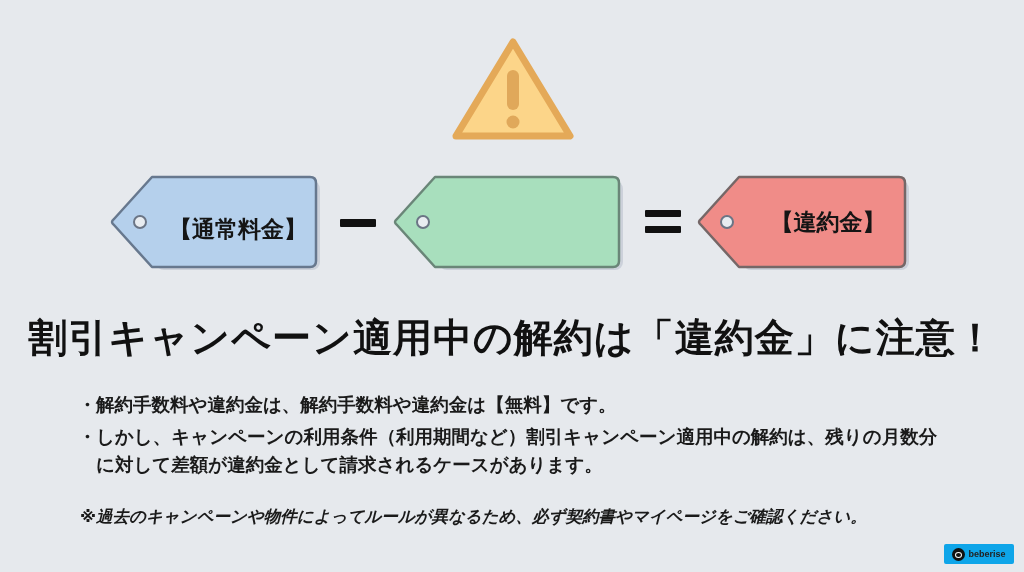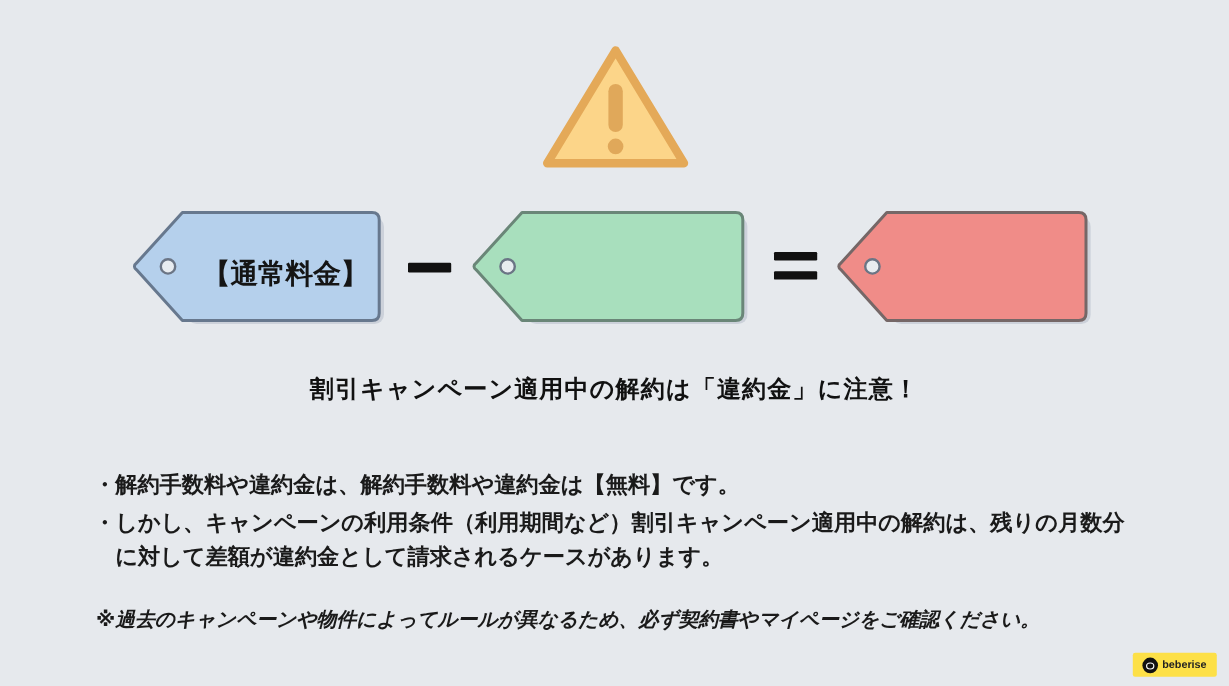--- a/index.html
+++ b/index.html
@@ -98,6 +98,7 @@
     <path d="M42 2 L202 2 Q208 2 208 8 L208 86 Q208 92 202 92 L42 92 L4 50 Q0 47 4 44 Z" fill="#f08c88" stroke="#756767" stroke-width="2.5" stroke-linejoin="round"></path>
     <circle cx="30" cy="47" r="6" fill="#e8ecf0" stroke="#6b7585" stroke-width="2"></circle>
   </svg>
+  <div class="tag-label">【違約金】</div>
 </div>
 
 <div class="headline">割引キャンペーン適用中の解約は「違約金」に注意！</div>

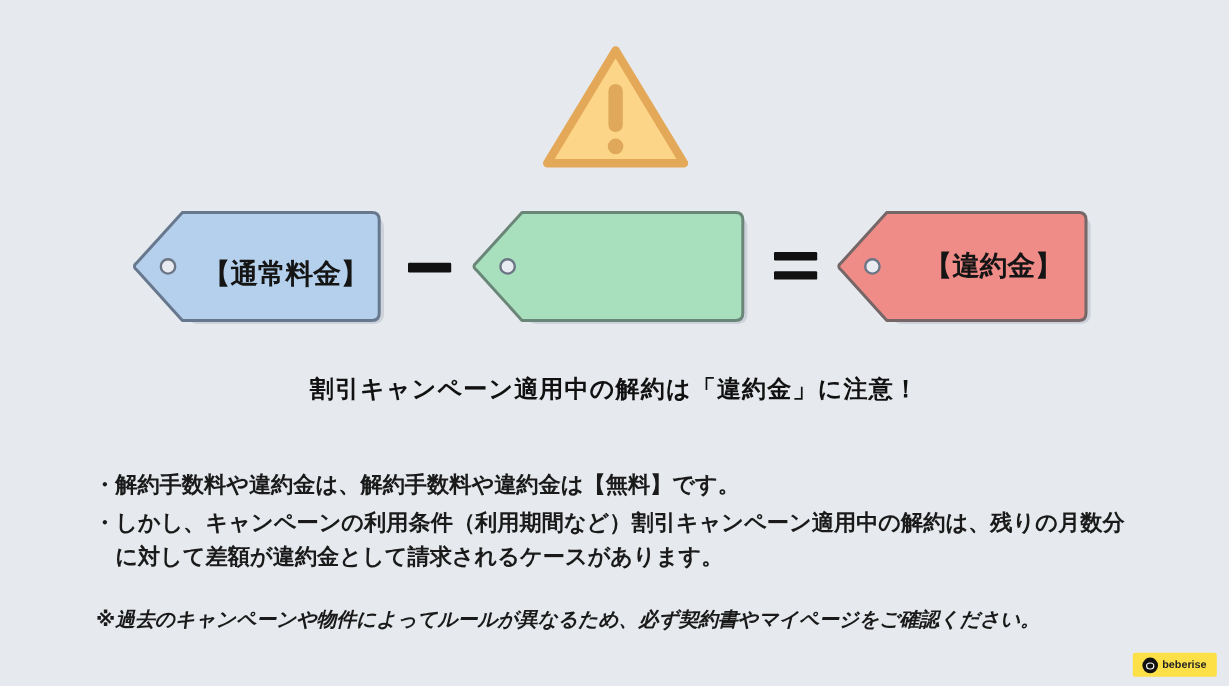--- a/index.html
+++ b/index.html
@@ -34,7 +34,7 @@
 
   .headline {
     position: absolute; left: 0; width: 1024px; top: 311px; text-align: center;
-    font-size: 20px; font-weight: bold; letter-spacing: 1px; color: #111;
+    font-size: 39px; font-weight: bold; letter-spacing: 1px; color: #111;
   }
   .bullets { position: absolute; left: 78px; top: 391px; width: 900px; }
   .bullet {

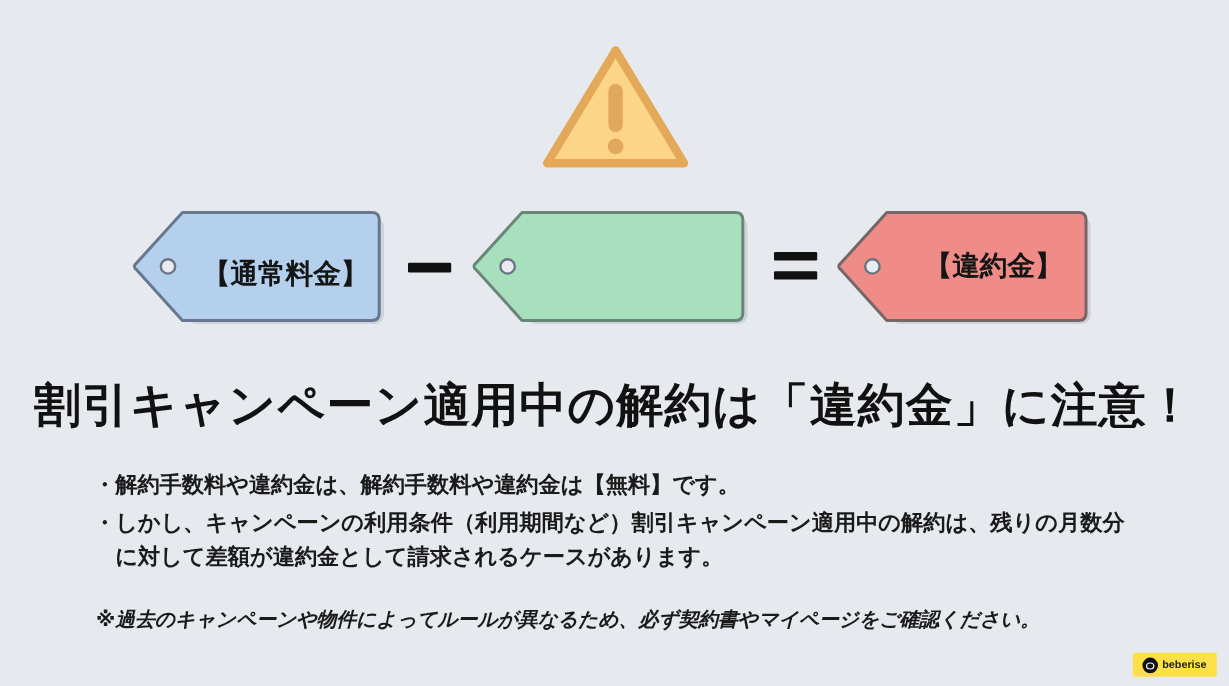--- a/index.html
+++ b/index.html
@@ -47,7 +47,7 @@
   }
   .logo {
     position: absolute; left: 944px; top: 544px; width: 70px; height: 20px;
-    background: #fde047; border-radius: 2px; display: flex; align-items: center; justify-content: center;
+    background: #0ea5e9; border-radius: 2px; display: flex; align-items: center; justify-content: center;
     gap: 3px;
   }
   .logo-mark {

